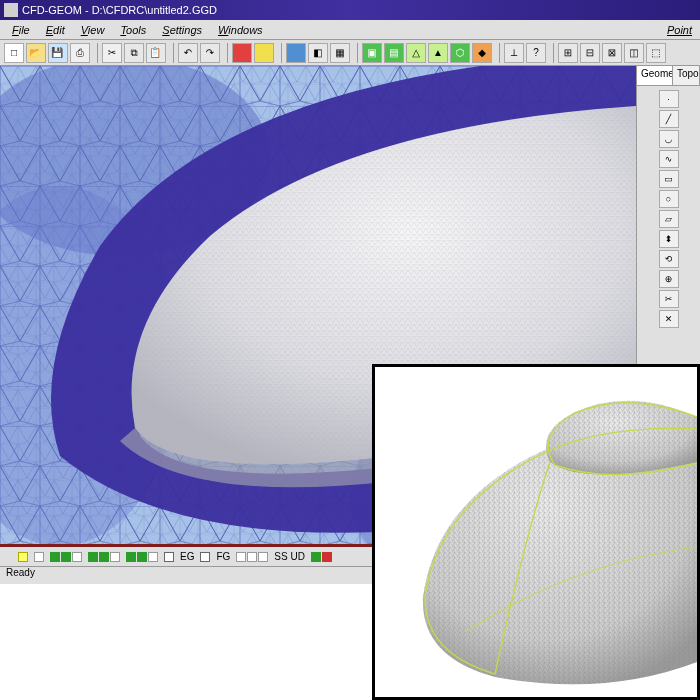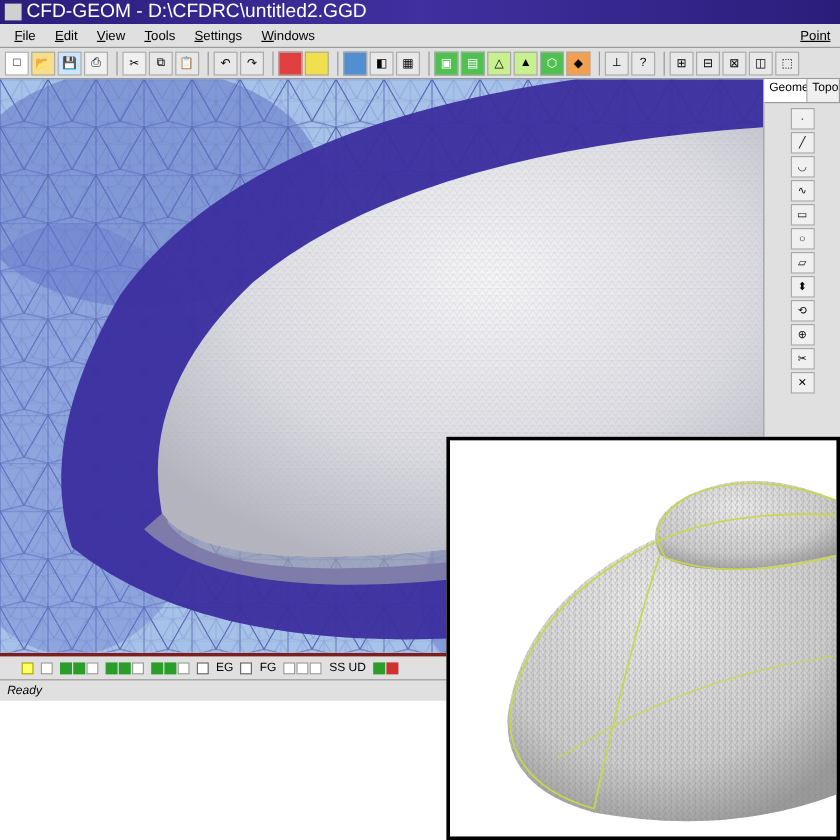--- a/index.html
+++ b/index.html
@@ -5,7 +5,7 @@
   * { box-sizing: border-box; margin: 0; padding: 0; font-family: Tahoma, sans-serif; }
   body { width: 700px; height: 700px; background: #fff; position: relative; overflow: hidden; }
 
-  .titlebar { height: 20px; background: linear-gradient(to right, #2a1d7a, #4030a0, #2a1d7a); color: #fff; display: flex; align-items: center; padding: 0 4px; font-size: 16px; }
+  .titlebar { height: 20px; background: linear-gradient(to right, #2a1d7a, #4030a0, #2a1d7a); color: #fff; display: flex; align-items: center; padding: 0 4px; font-size: 11px; }
   .titlebar .icon { width: 14px; height: 14px; background: #d0d0d0; margin-right: 4px; }
 
   .menubar { height: 20px; background: #e0e0e0; display: flex; align-items: center; padding: 0 4px; font-size: 11px; border-bottom: 1px solid #999; }

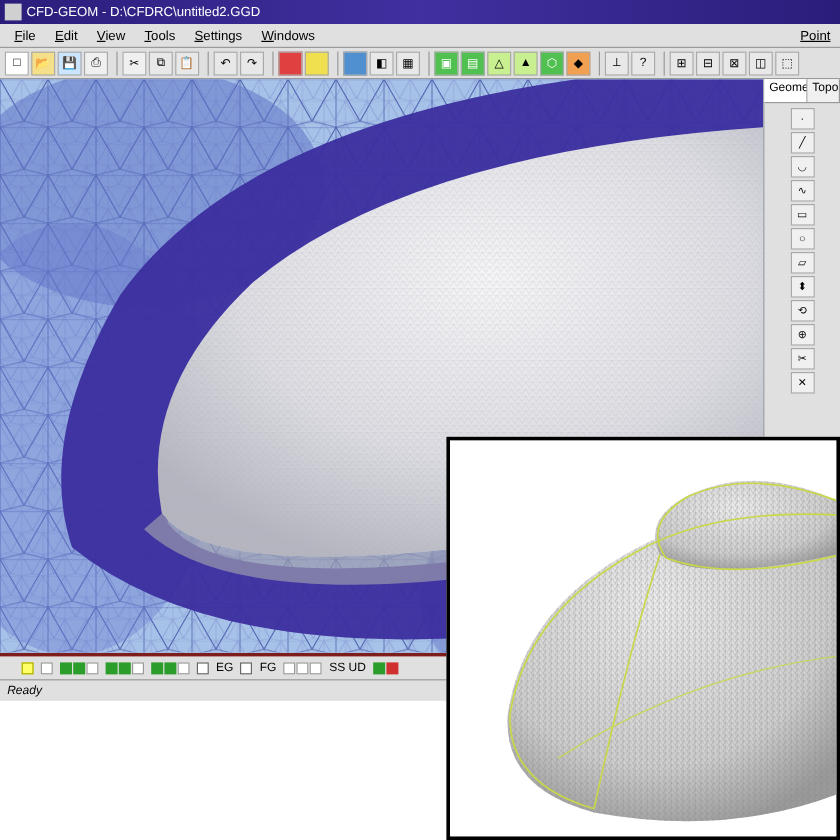--- a/index.html
+++ b/index.html
@@ -8,7 +8,7 @@
   .titlebar { height: 20px; background: linear-gradient(to right, #2a1d7a, #4030a0, #2a1d7a); color: #fff; display: flex; align-items: center; padding: 0 4px; font-size: 11px; }
   .titlebar .icon { width: 14px; height: 14px; background: #d0d0d0; margin-right: 4px; }
 
-  .menubar { height: 20px; background: #e0e0e0; display: flex; align-items: center; padding: 0 4px; font-size: 11px; border-bottom: 1px solid #999; }
+  .menubar { height: 20px; background: #e0e0e0; display: flex; align-items: center; padding: 0 4px; font-size: 11px; border-bottom: 1px solid #999; font-style: italic; }
   .menubar .menu-item { padding: 2px 8px; cursor: default; }
   .menubar .menu-item u { text-decoration: underline; }
   .menubar .help { margin-left: auto; padding-right: 4px; }

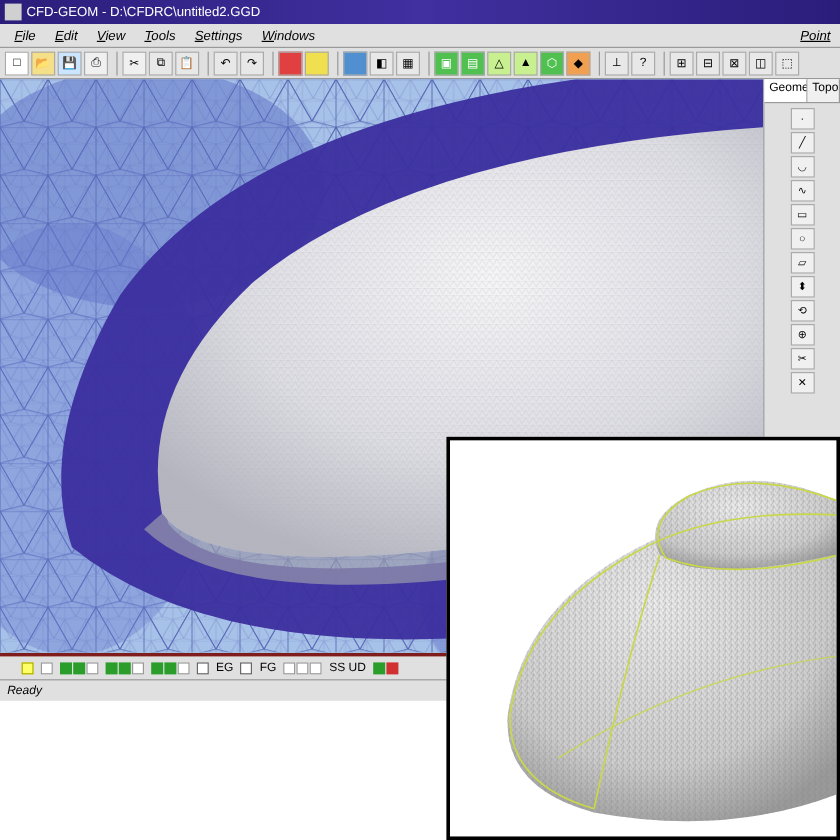--- a/index.html
+++ b/index.html
@@ -49,7 +49,7 @@
   .lbl { font-size:10px; }
   .spacer { flex:1; }
 
-  .statusbar { height: 18px; background: #e0e0e0; border-top: 1px solid #999; display: flex; align-items: center; padding: 0 6px; font-size: 10px; font-style: italic; }
+  .statusbar { height: 18px; background: #e0e0e0; border-top: 1px solid #999; display: flex; align-items: flex-start; padding: 0 6px; font-size: 10px; }
 
   .inset { position: absolute; right: 0; bottom: 0; width: 328px; height: 336px; background: #fff; border: 3px solid #000; overflow:hidden; }
   .inset svg { width:100%; height:100%; display:block; }

